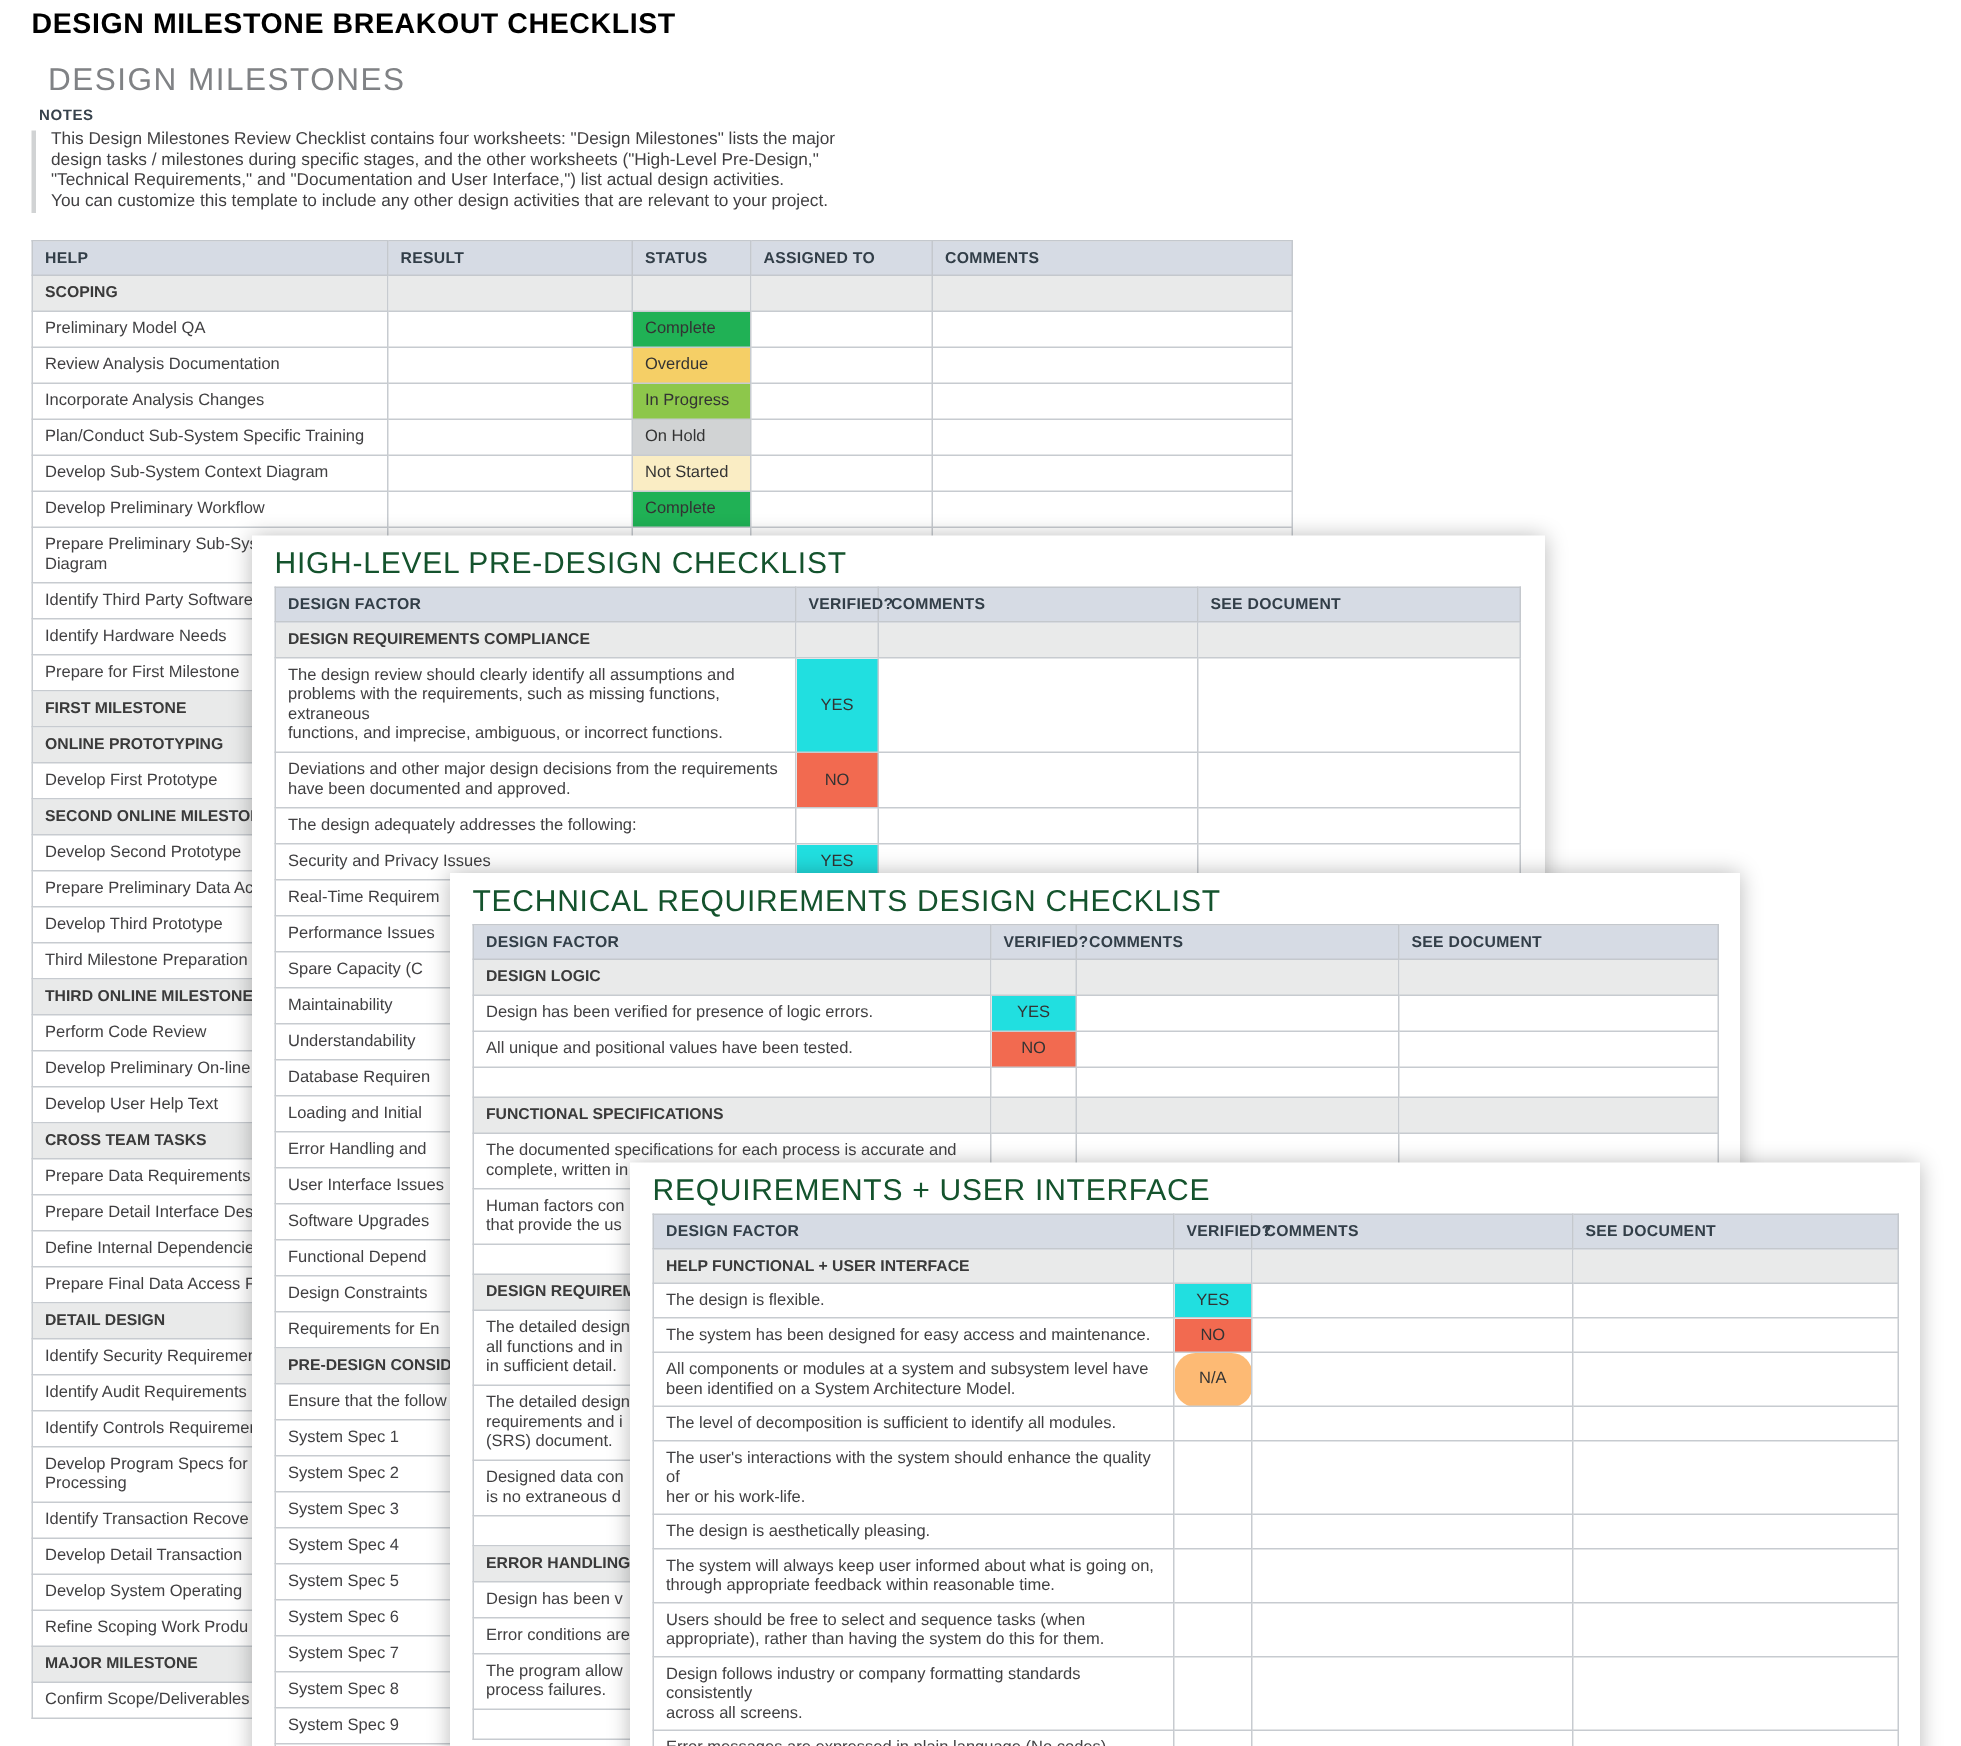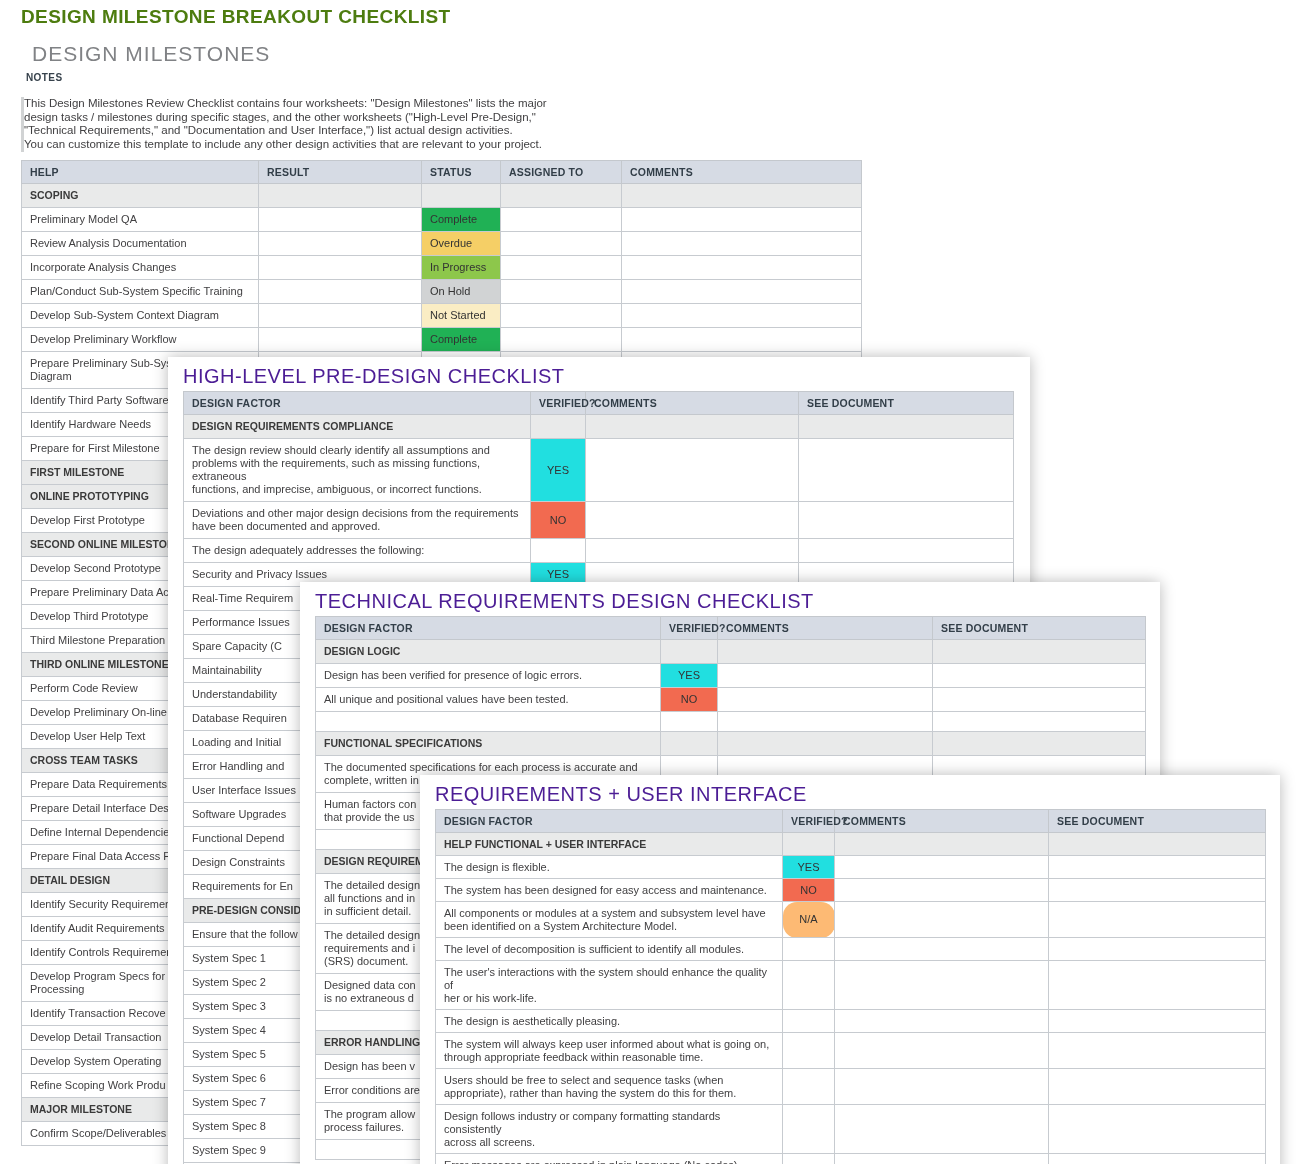--- a/index.html
+++ b/index.html
@@ -7,7 +7,7 @@
           font-family:"Liberation Sans","DejaVu Sans",sans-serif;color:#414042;}
   
   .page-title{position:absolute;left:21px;top:6px;margin:0;font-size:19px;font-weight:bold;
-              color:#4d7c0f;letter-spacing:.4px;}
+              color:#000000;letter-spacing:.4px;}
   .sheet-title{position:absolute;left:32px;top:42px;margin:0;font-size:21px;font-weight:400;
                color:#808285;letter-spacing:1px;}
   .notes-label{position:absolute;left:26px;top:72px;font-size:10px;font-weight:bold;color:#37424C;

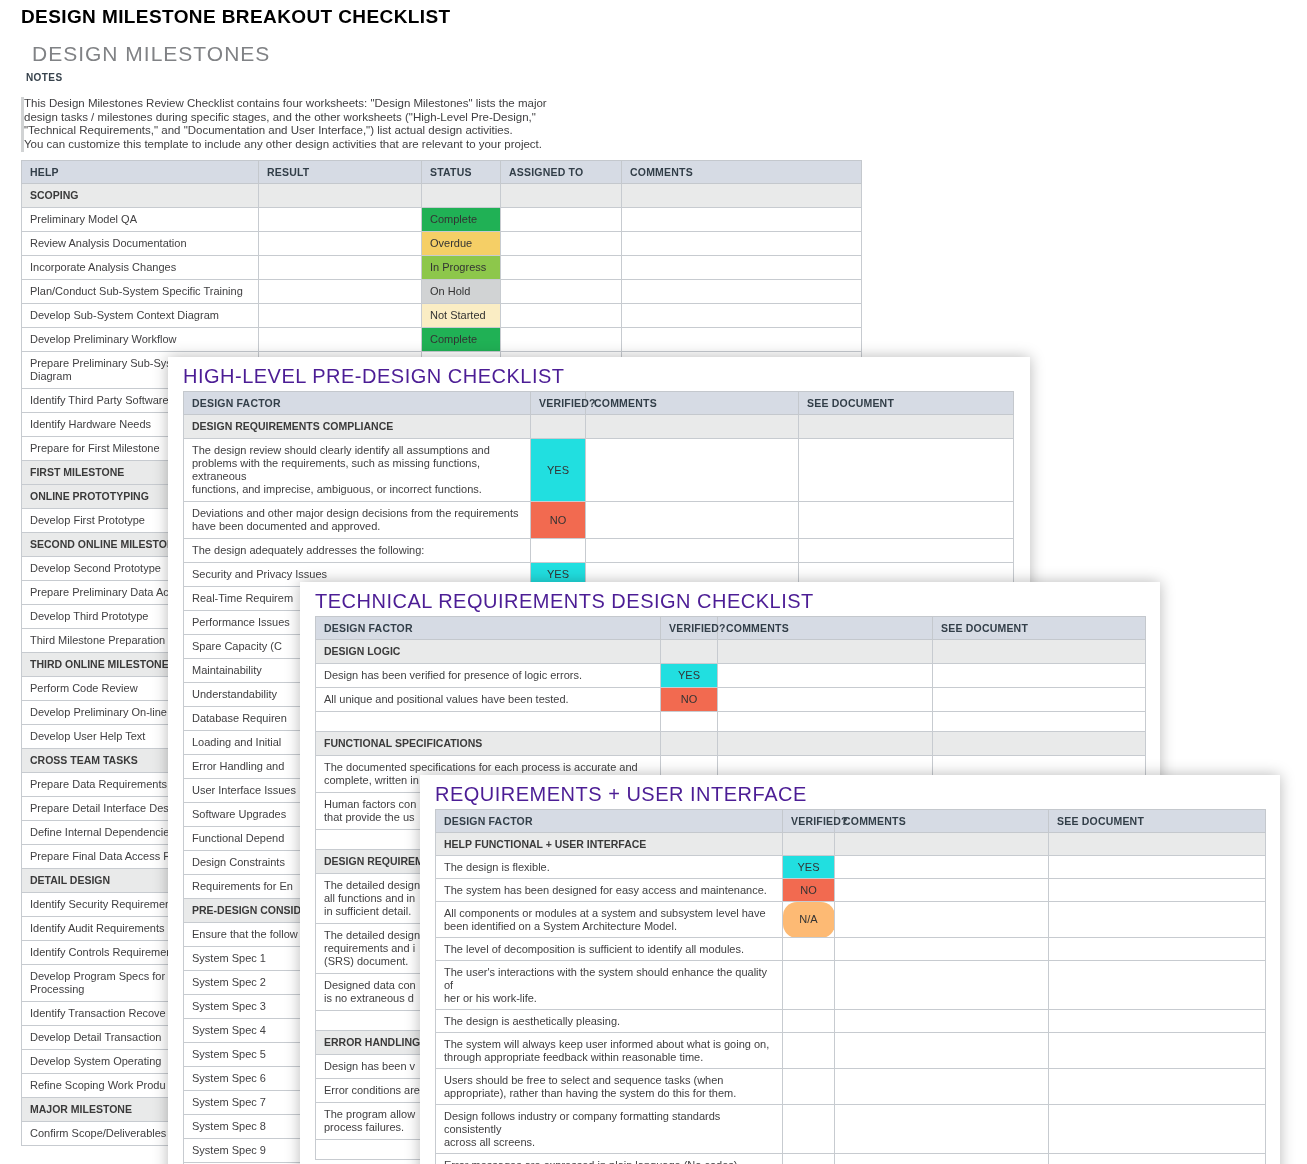--- a/index.html
+++ b/index.html
@@ -12,8 +12,8 @@
                color:#808285;letter-spacing:1px;}
   .notes-label{position:absolute;left:26px;top:72px;font-size:10px;font-weight:bold;color:#37424C;
                letter-spacing:.4px;}
-  .notes-text{position:absolute;left:21px;top:97px;width:650px;margin:0;border-left:3px solid #D1D3D4;
-              font-size:11.5px;line-height:13.7px;color:#414042;white-space:pre-line;}
+  .notes-text{position:absolute;left:21px;top:87px;width:650px;margin:0;border-left:3px solid #D1D3D4;
+              padding-left:10px;font-size:11.5px;line-height:13.7px;color:#414042;white-space:pre-line;}
   
   table.grid{border-collapse:collapse;table-layout:fixed;background:#fff;}
   table.grid th{background:#D6DBE4;border:1px solid #C4C8CD;font-size:10.5px;text-align:left;

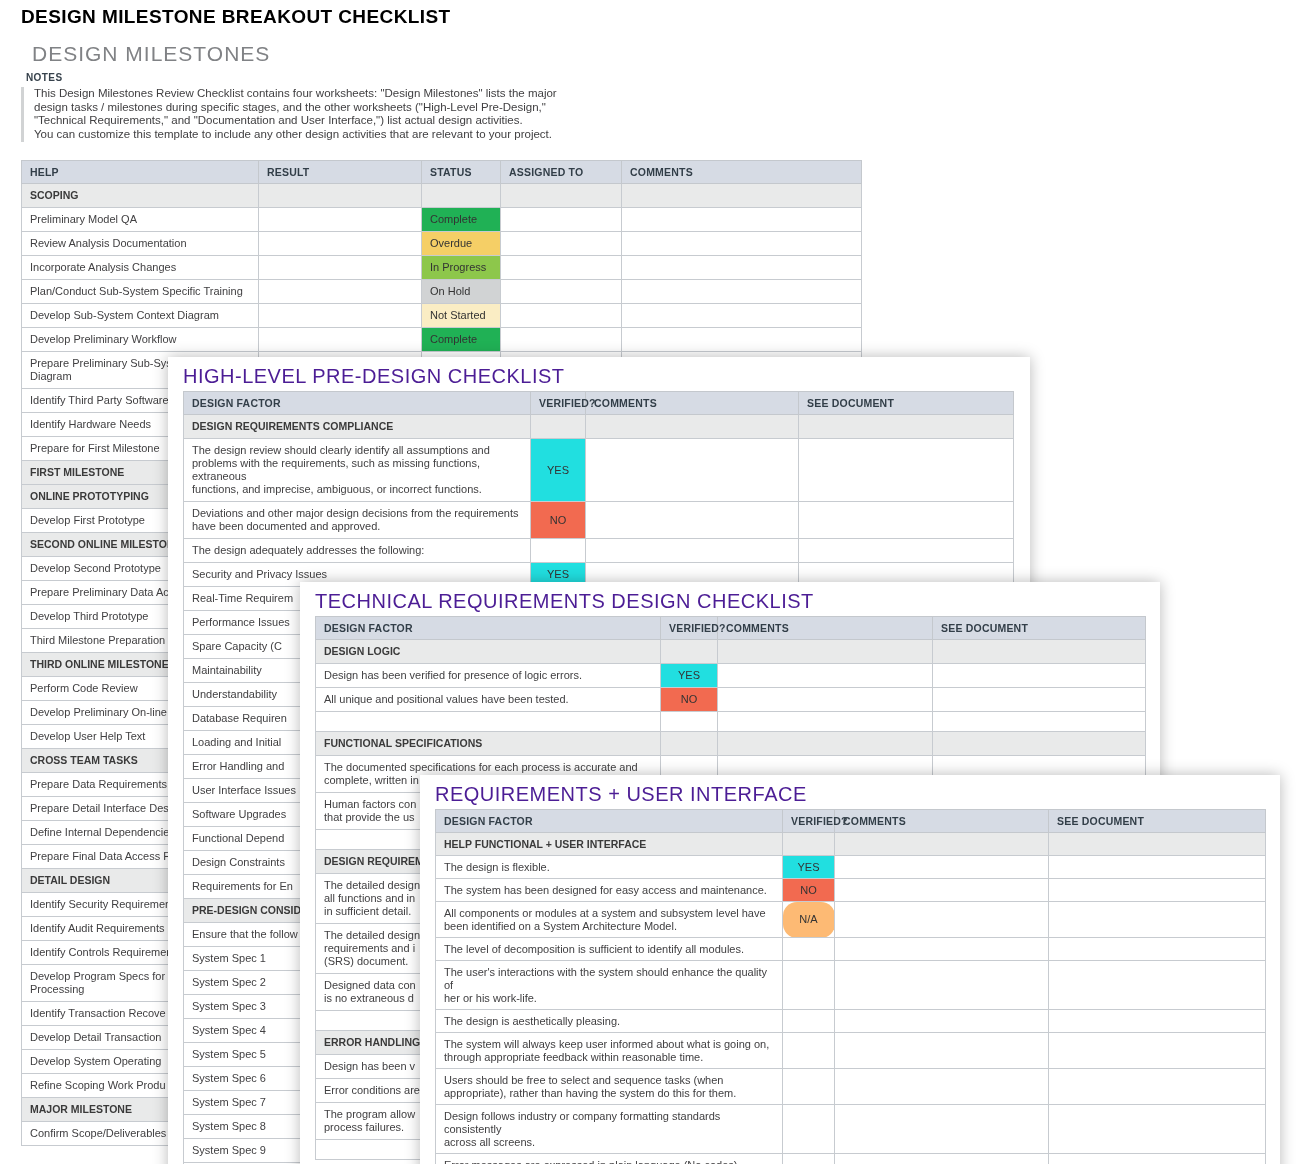--- a/index.html
+++ b/index.html
@@ -30,7 +30,7 @@
   #milestones-table{position:absolute;left:21px;top:160px;width:840px;}
   
   .panel{position:absolute;background:#fff;box-shadow:0 0 14px rgba(0,0,0,.28);}
-  .panel .ptitle{margin:8px 0 3px 15px;font-size:20px;font-weight:400;color:#4c1d95;letter-spacing:.5px;}
+  .panel .ptitle{margin:8px 0 3px 15px;font-size:20px;font-weight:400;color:#14532d;letter-spacing:.5px;}
   .panel table{margin-left:15px;width:830px;}
   #panel-hl{left:168px;top:357px;width:862px;height:830px;}
   #panel-tr{left:300px;top:582px;width:860px;height:610px;}

